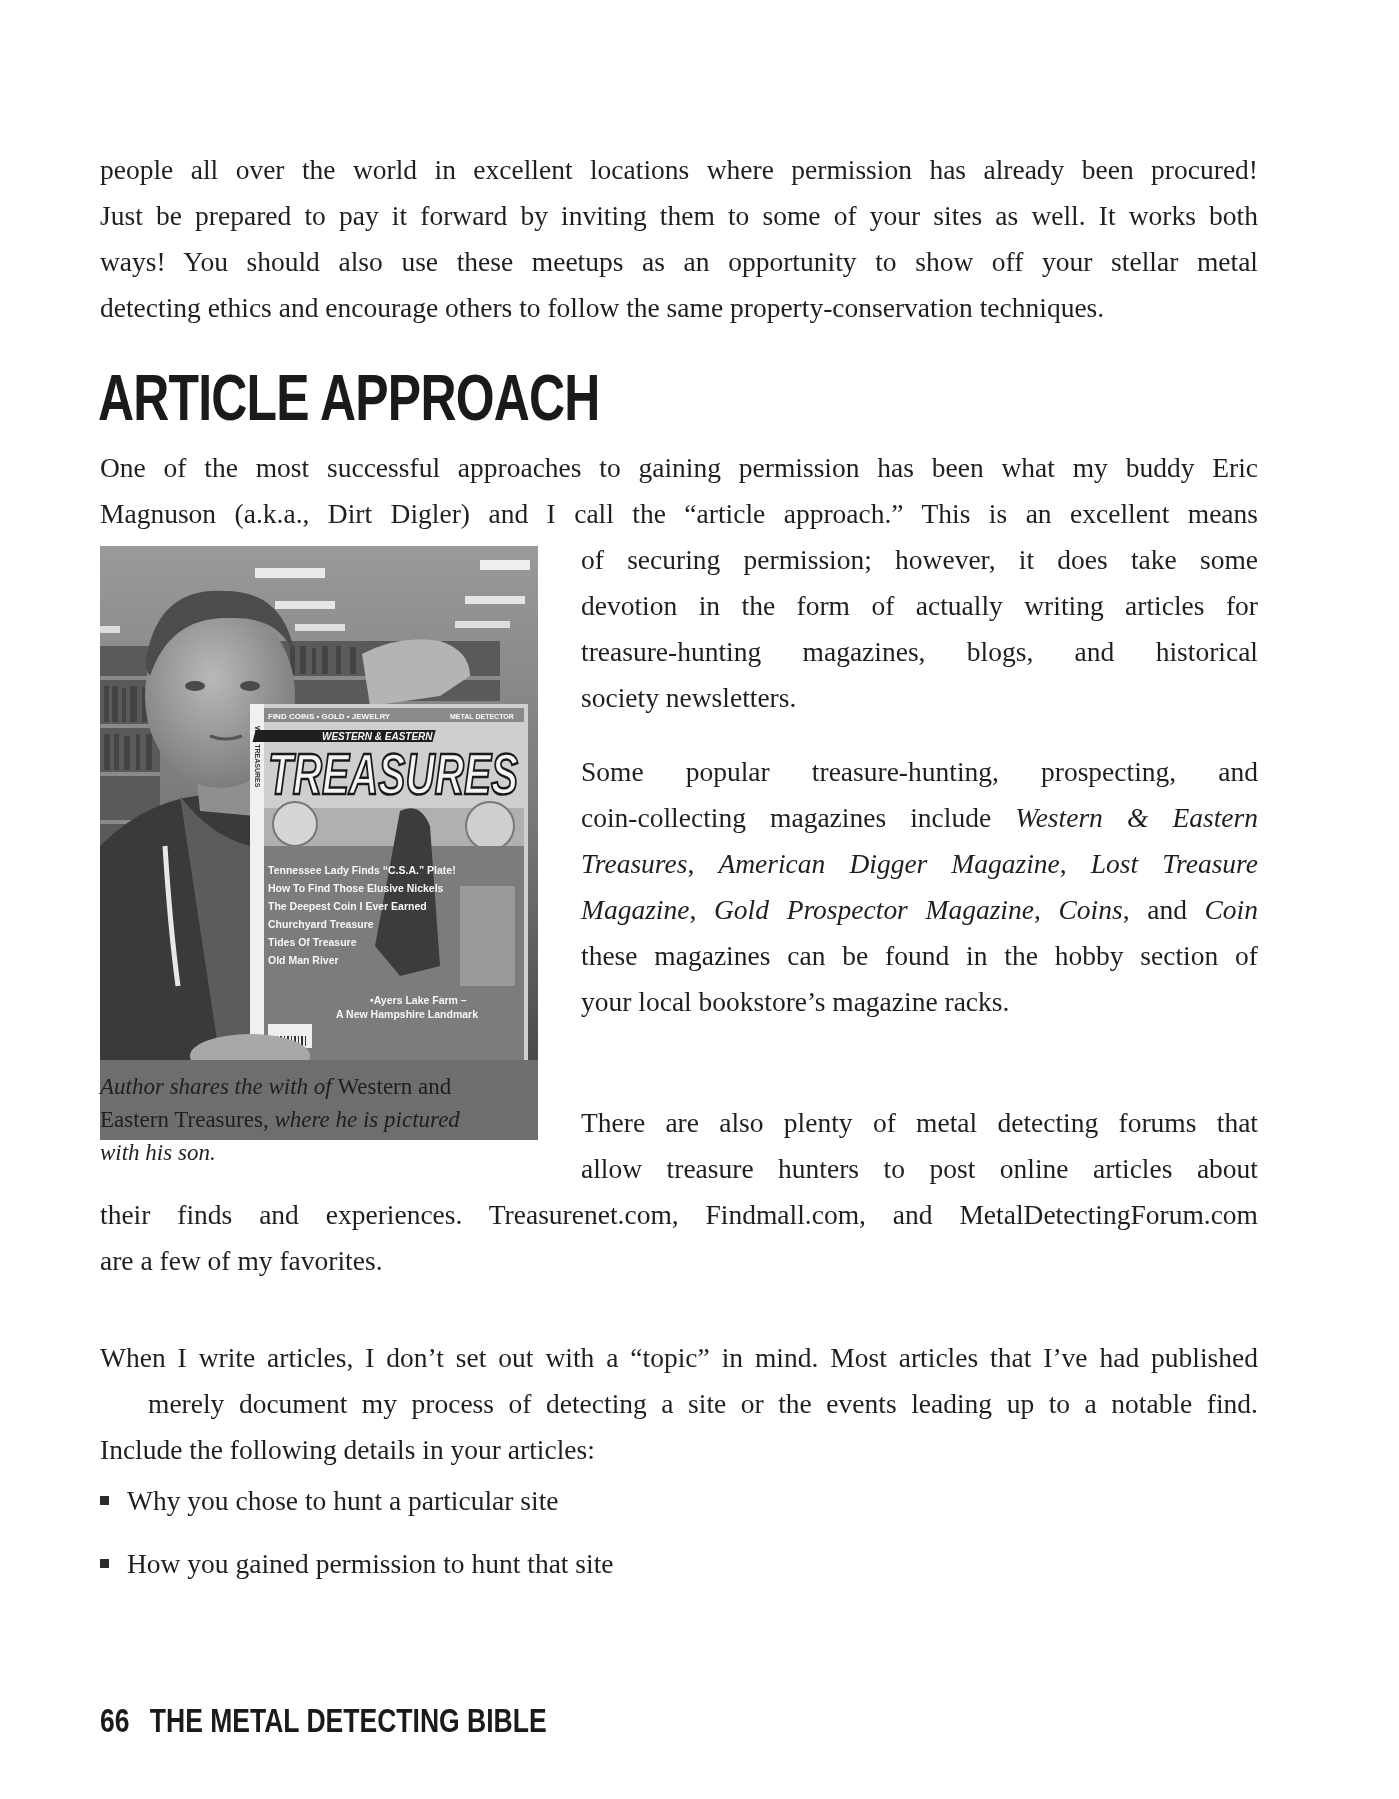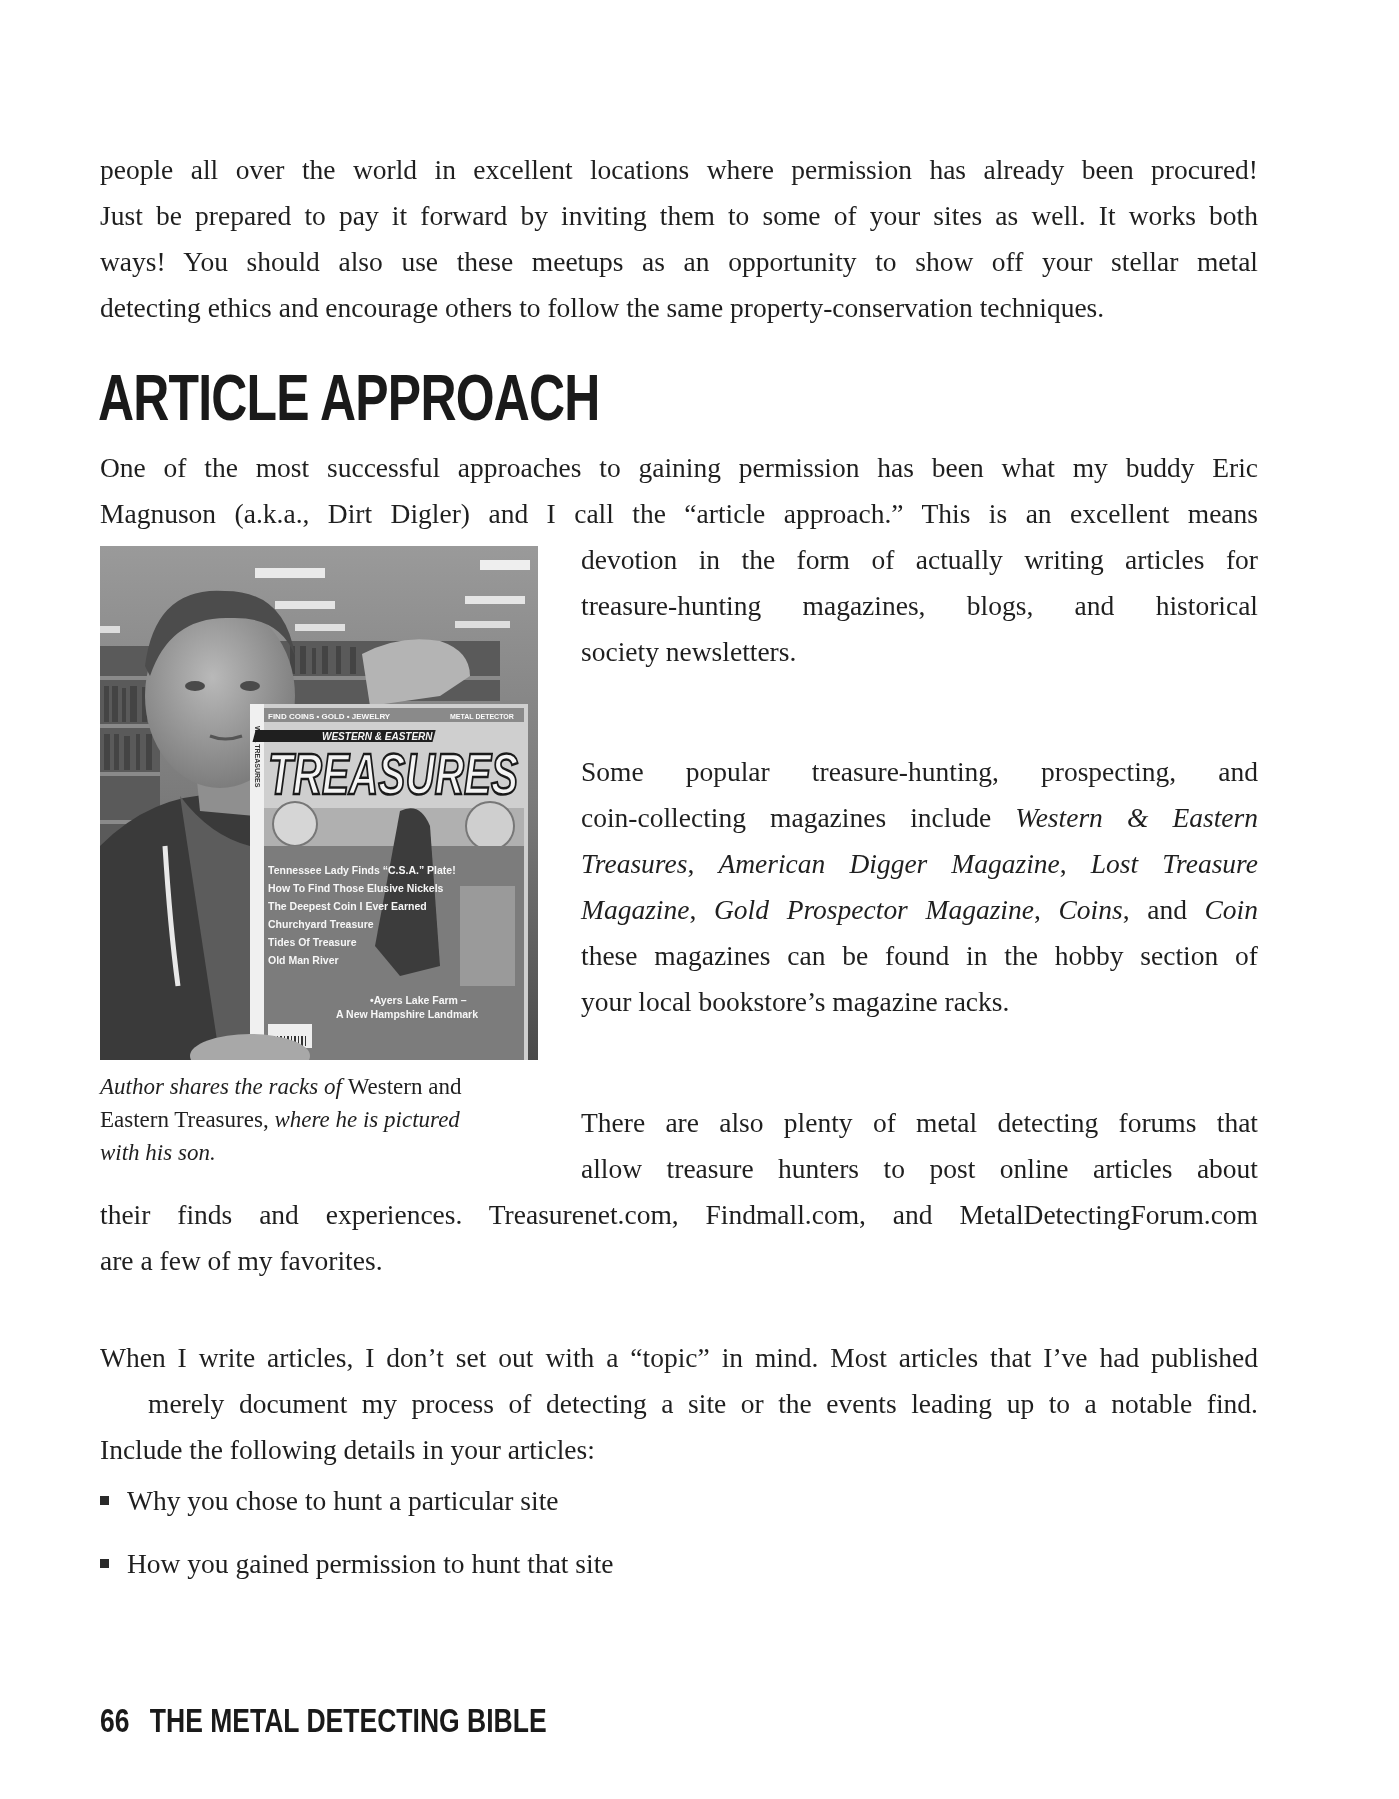--- a/index.html
+++ b/index.html
@@ -155,6 +155,7 @@
 </div>
 
 <div class="col" style="top:537px;">
+  <div class="line" style="display: block;">of securing permission; however, it does take some</div>
   <div class="line" style="display: block;">devotion in the form of actually writing articles for</div>
   <div class="line" style="display: block;">treasure-hunting magazines, blogs, and historical</div>
   <div class="line last">society newsletters.</div>

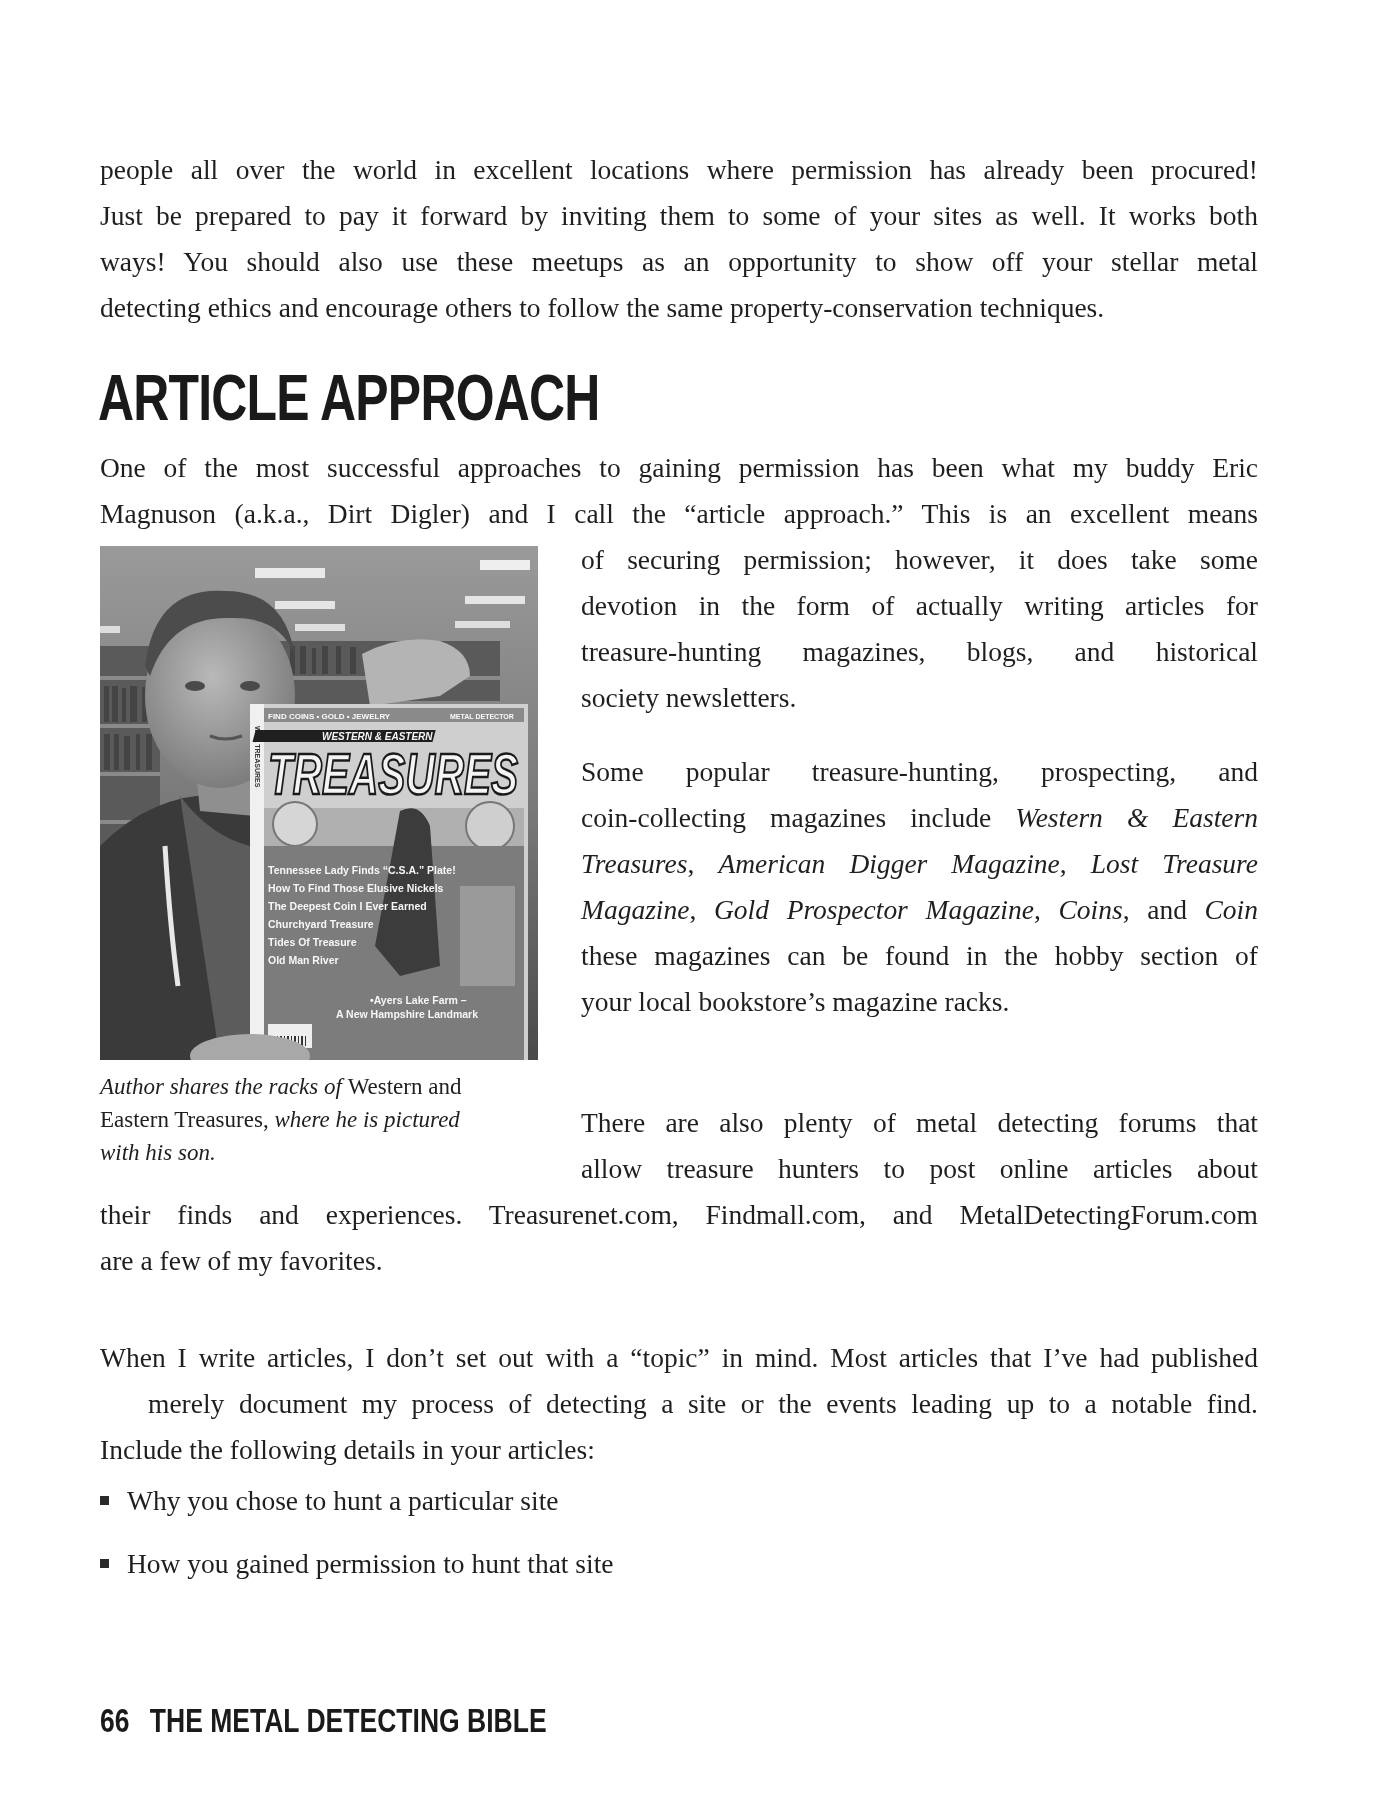--- a/index.html
+++ b/index.html
@@ -15,7 +15,7 @@
   .col { position:absolute; left:581px; width:677px; font-size:27.5px; line-height:46px; margin:0; }
   .full { position:absolute; left:100px; width:1158px; font-size:27.5px; line-height:46px; margin:0; }
   i, .it { font-style:italic; }
-  .photo { position:absolute; left:100px; top:546px; width:438px; height:514px; background:#6e6e6e; overflow:hidden; }
+  .photo { position:absolute; left:100px; top:546px; width:438px; height:594px; background:#6e6e6e; overflow:hidden; }
   .caption { position:absolute; left:100px; top:1070px; width:440px; font-size:23px; line-height:33px; margin:0; }
   .bul { position:absolute; left:100px; font-size:27.5px; line-height:46px; white-space:nowrap; }
   .bul .sq { display:inline-block; width:9px; height:9px; background:#2a2a2a; margin-right:18px; vertical-align:middle; position:relative; top:-3px; }

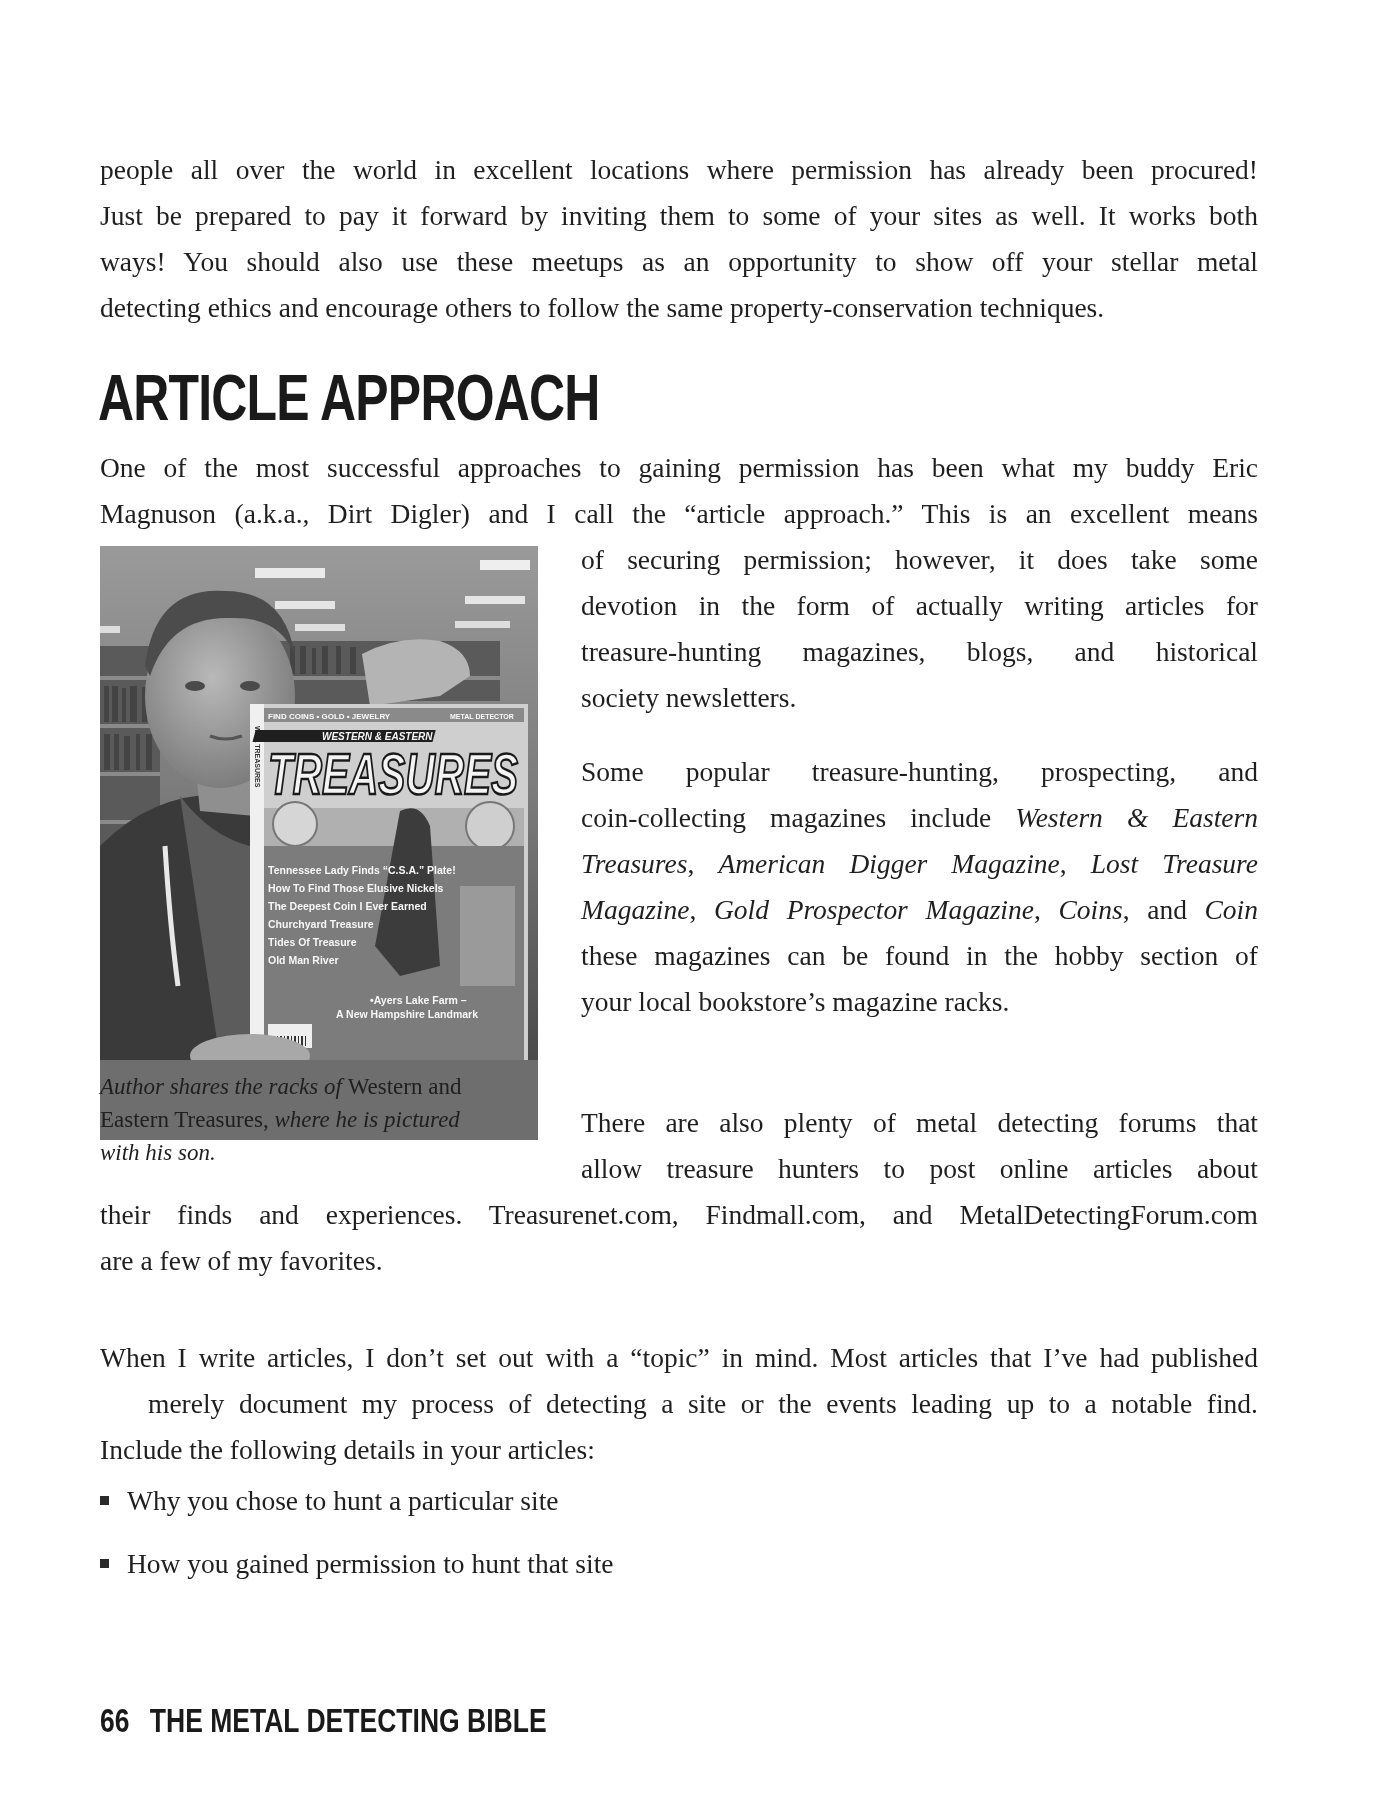--- a/index.html
+++ b/index.html
@@ -171,7 +171,7 @@
   </div>
 
 <div class="caption" id="caption">
-    <div style="white-space: nowrap;"><span class="it">Author shares the racks of </span><span>Western and</span></div>
+    <div style="white-space: nowrap;"><span class="it">Author shares the with of </span><span>Western and</span></div>
     <div style="white-space: nowrap;"><span>Eastern Treasures, </span><span class="it">where he is pictured</span></div>
     <div style="white-space: nowrap;"><span class="it">with his son.</span></div>
   </div>

